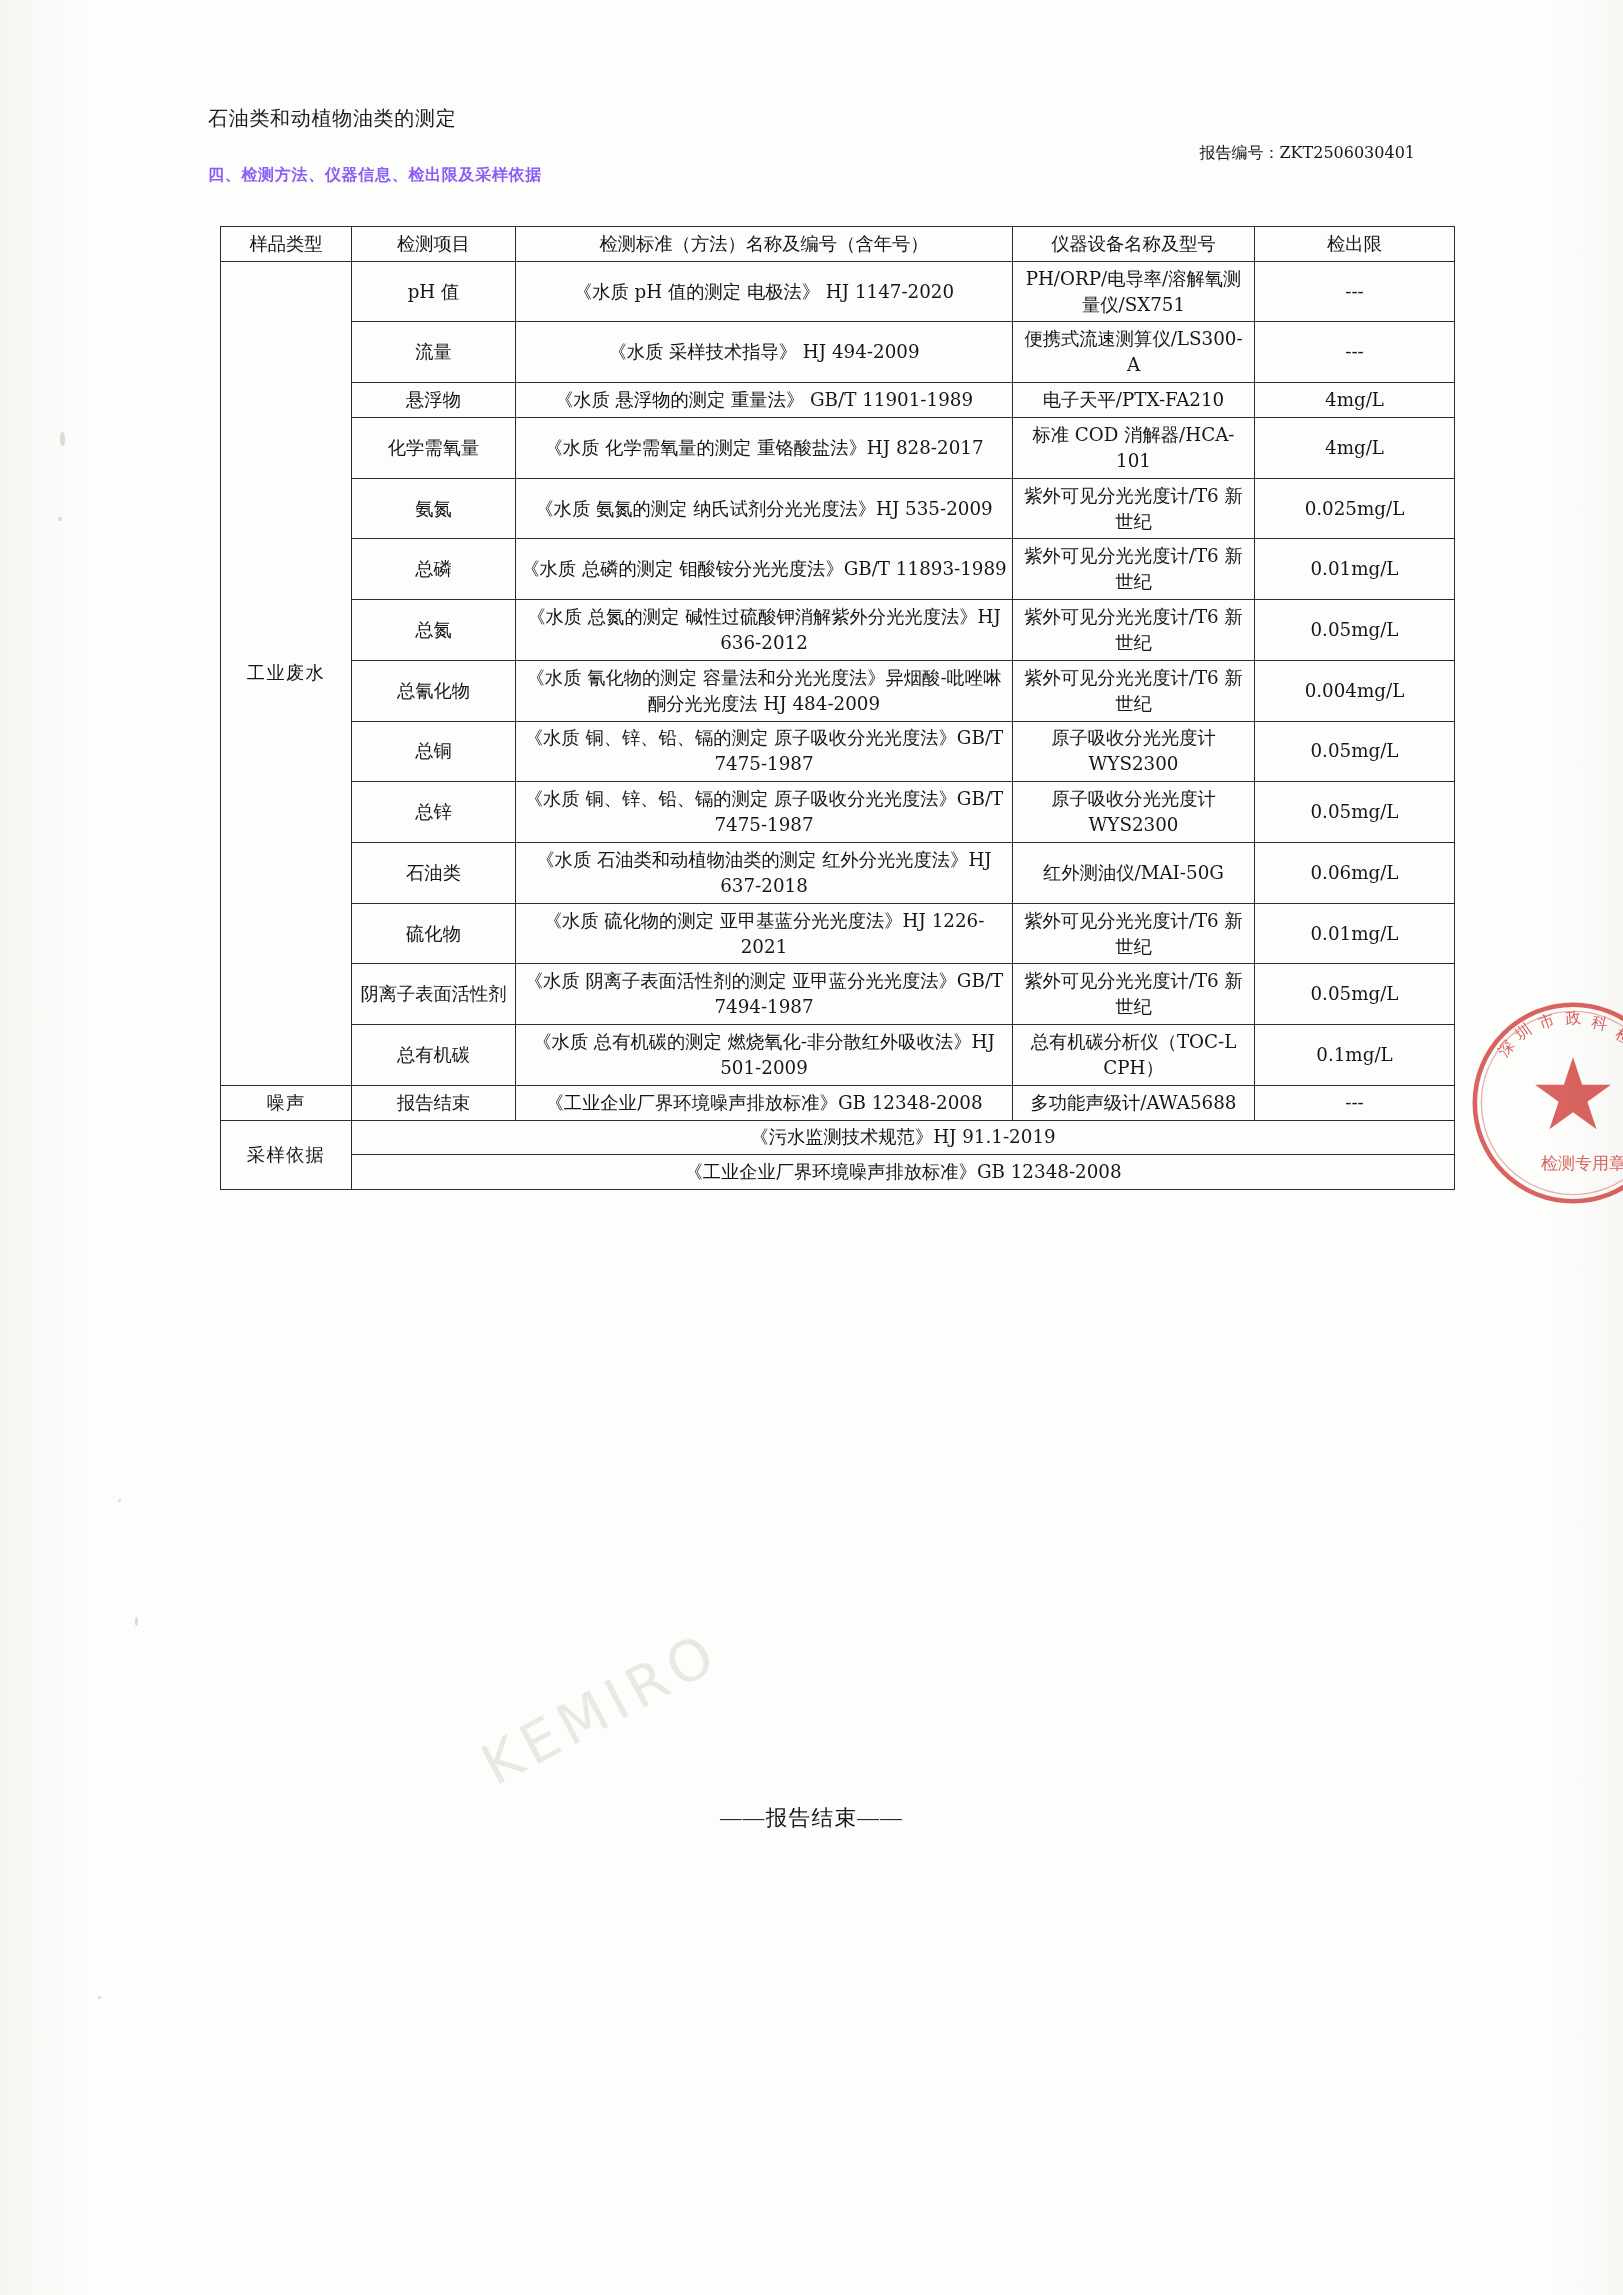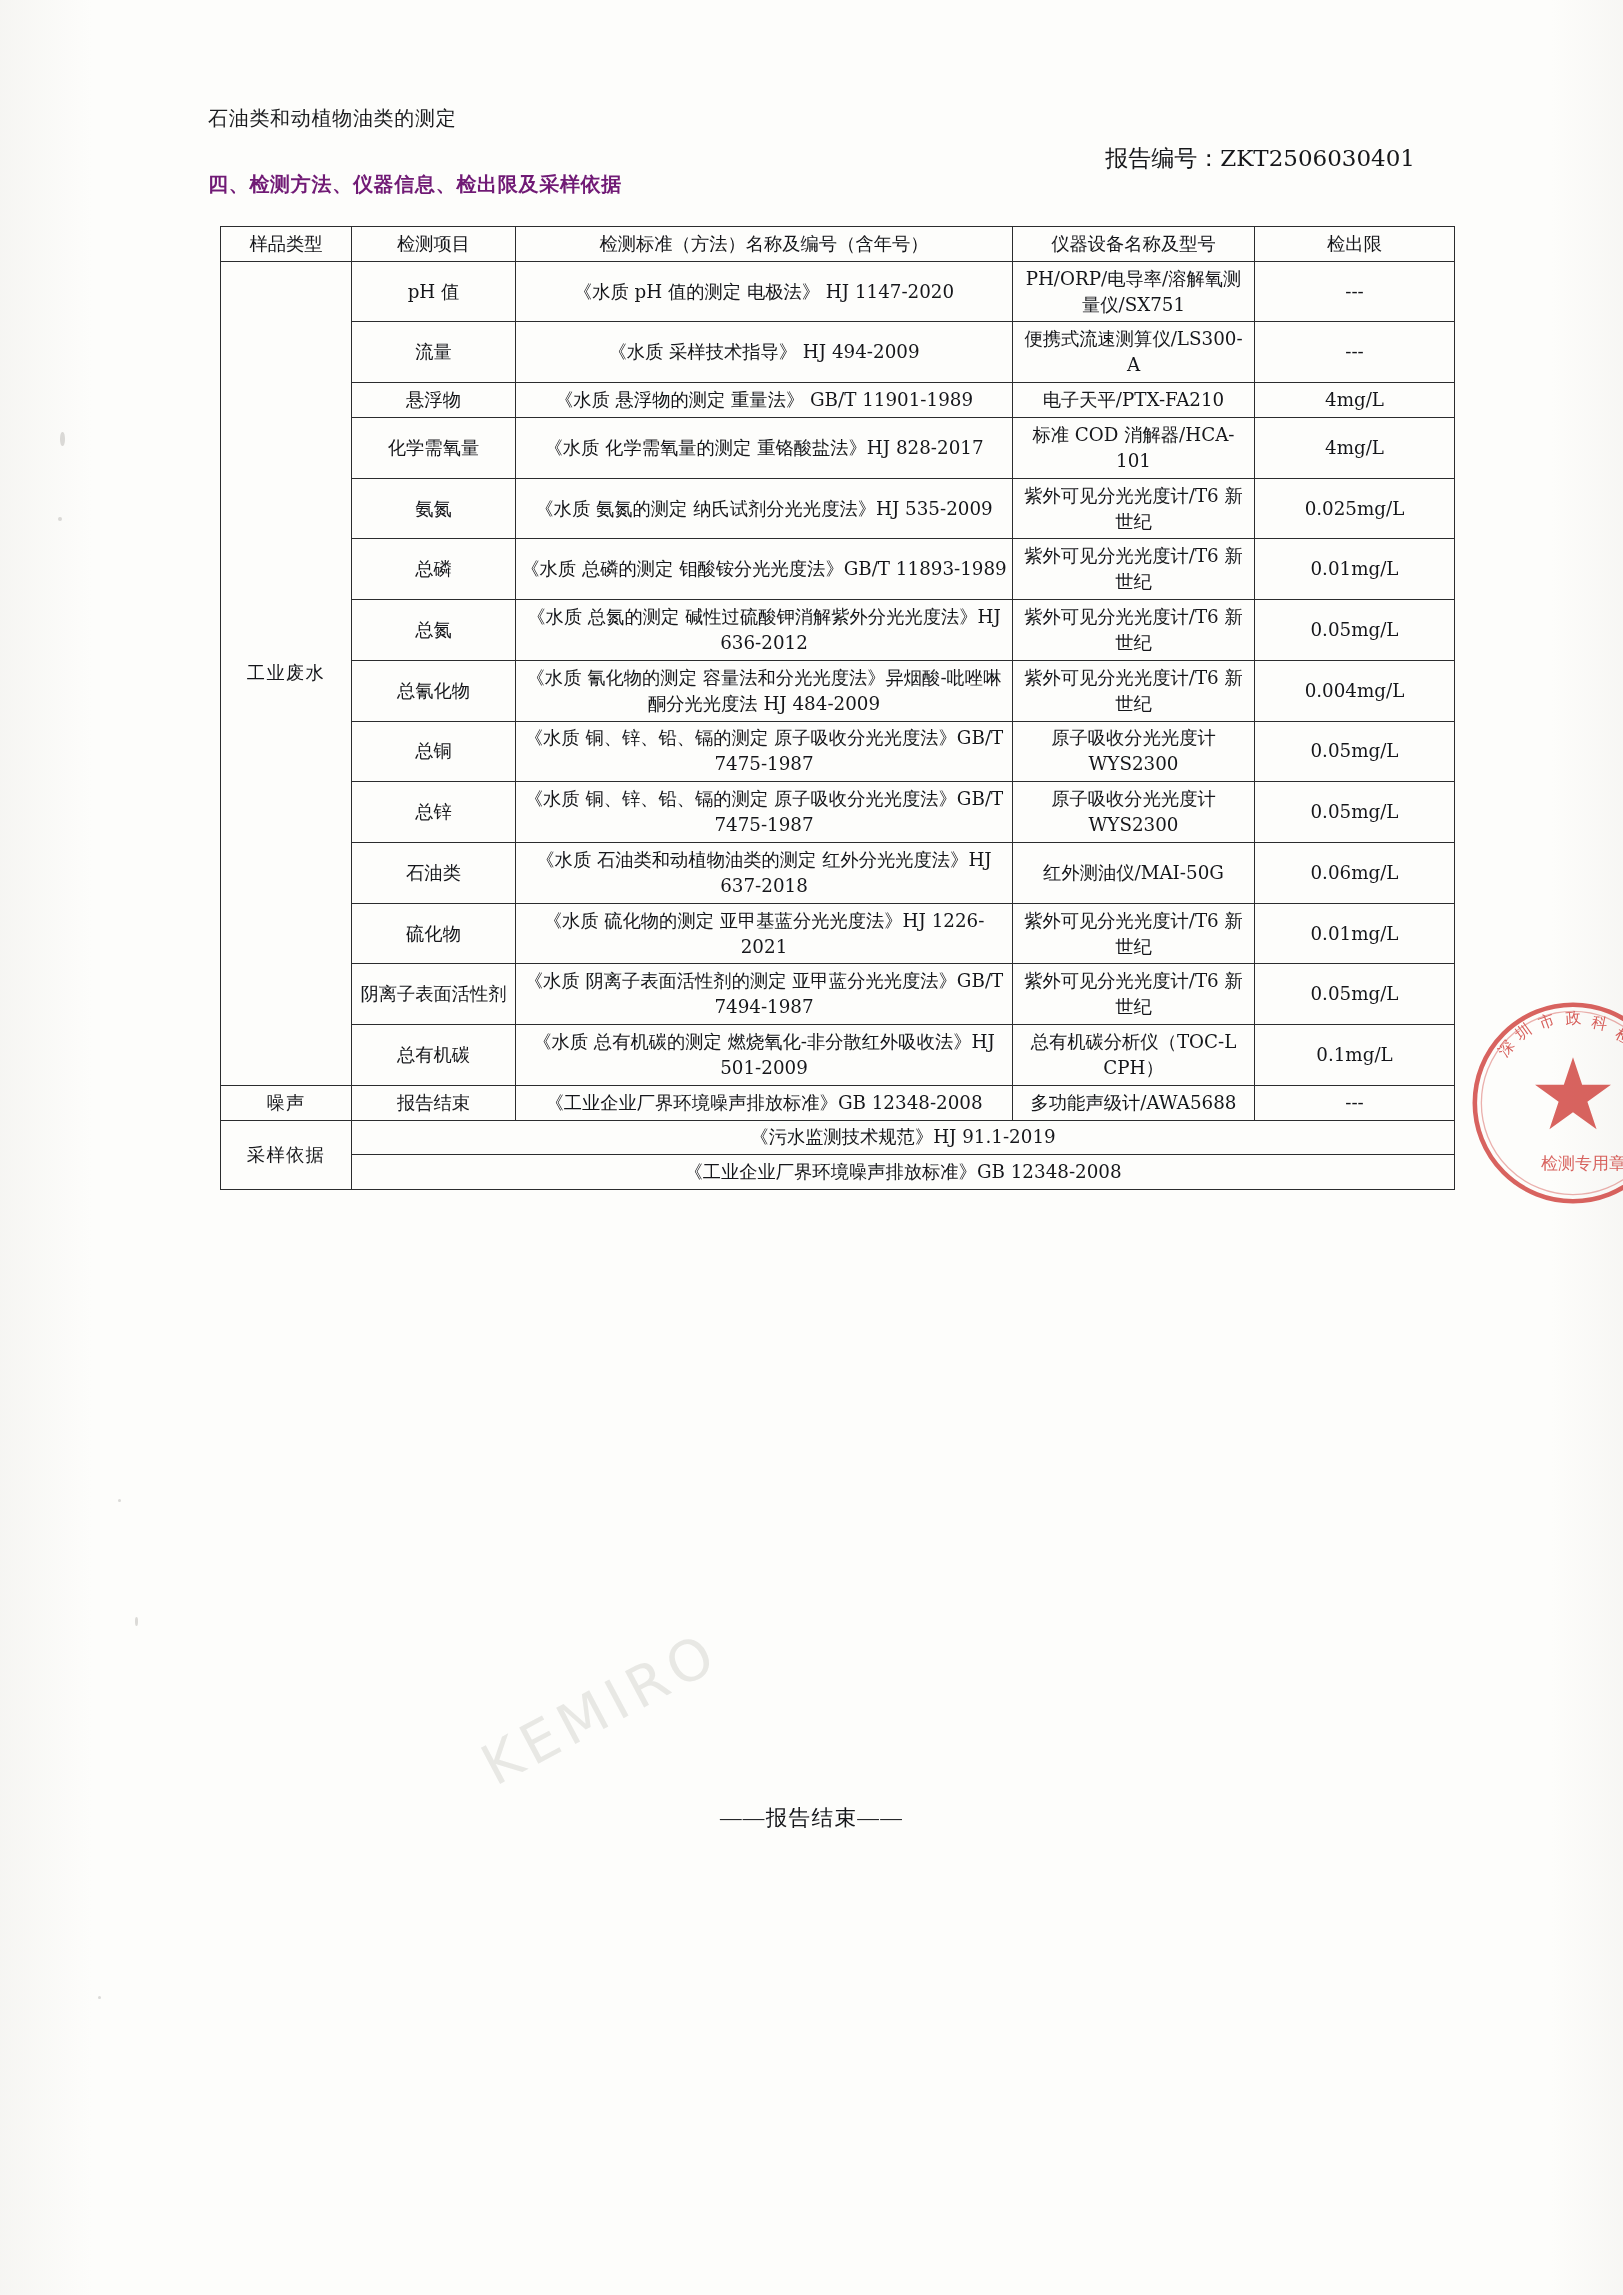--- a/index.html
+++ b/index.html
@@ -50,7 +50,7 @@
     position: absolute;
     right: 208px;
     top: 143px;
-    font-size: 23px;
+    font-size: 16px;
     font-family: "DejaVu Serif", "Liberation Serif", serif;
     white-space: nowrap;
     color: #16171a;

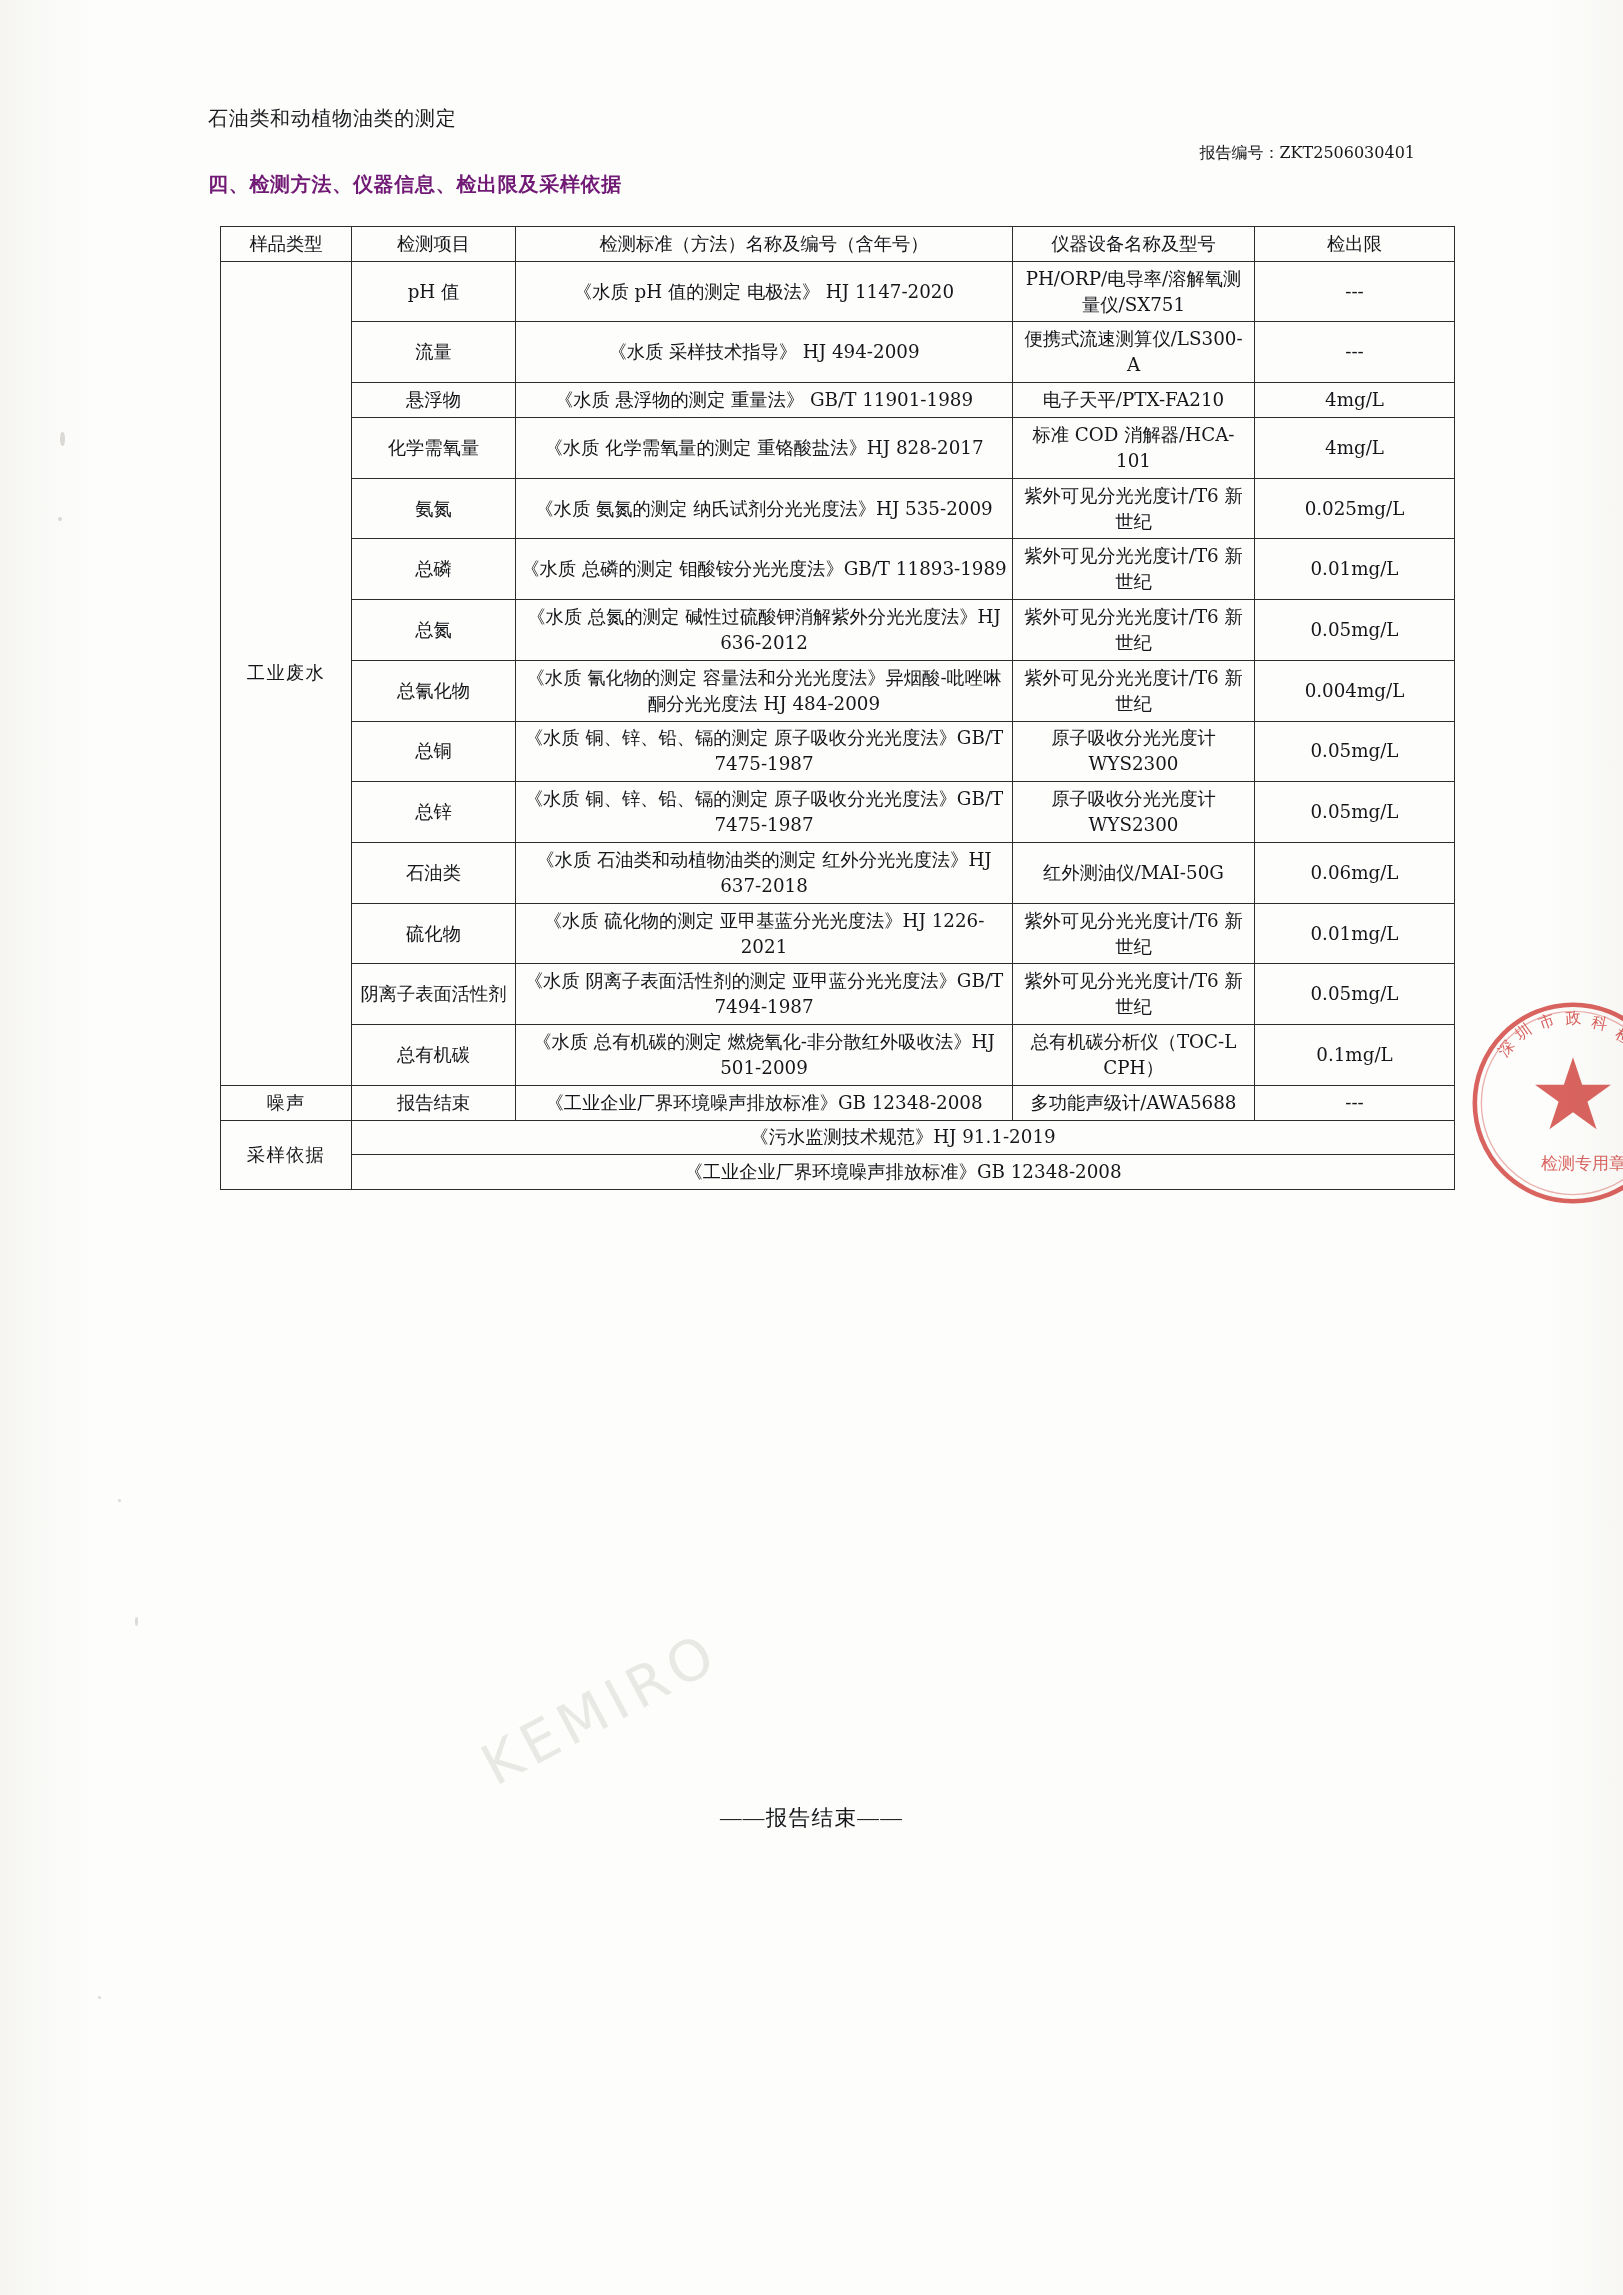--- a/index.html
+++ b/index.html
@@ -58,12 +58,12 @@
   .section-title {
     position: absolute;
     left: 208px;
-    top: 171px;
-    font-size: 20px;
+    top: 165px;
+    font-size: 16px;
     font-weight: bold;
     font-family: "DejaVu Sans", "Liberation Sans", sans-serif;
     letter-spacing: 0.7px;
-    color: #701a75;
+    color: #8b5cf6;
   }
   table.main {
     position: absolute;

